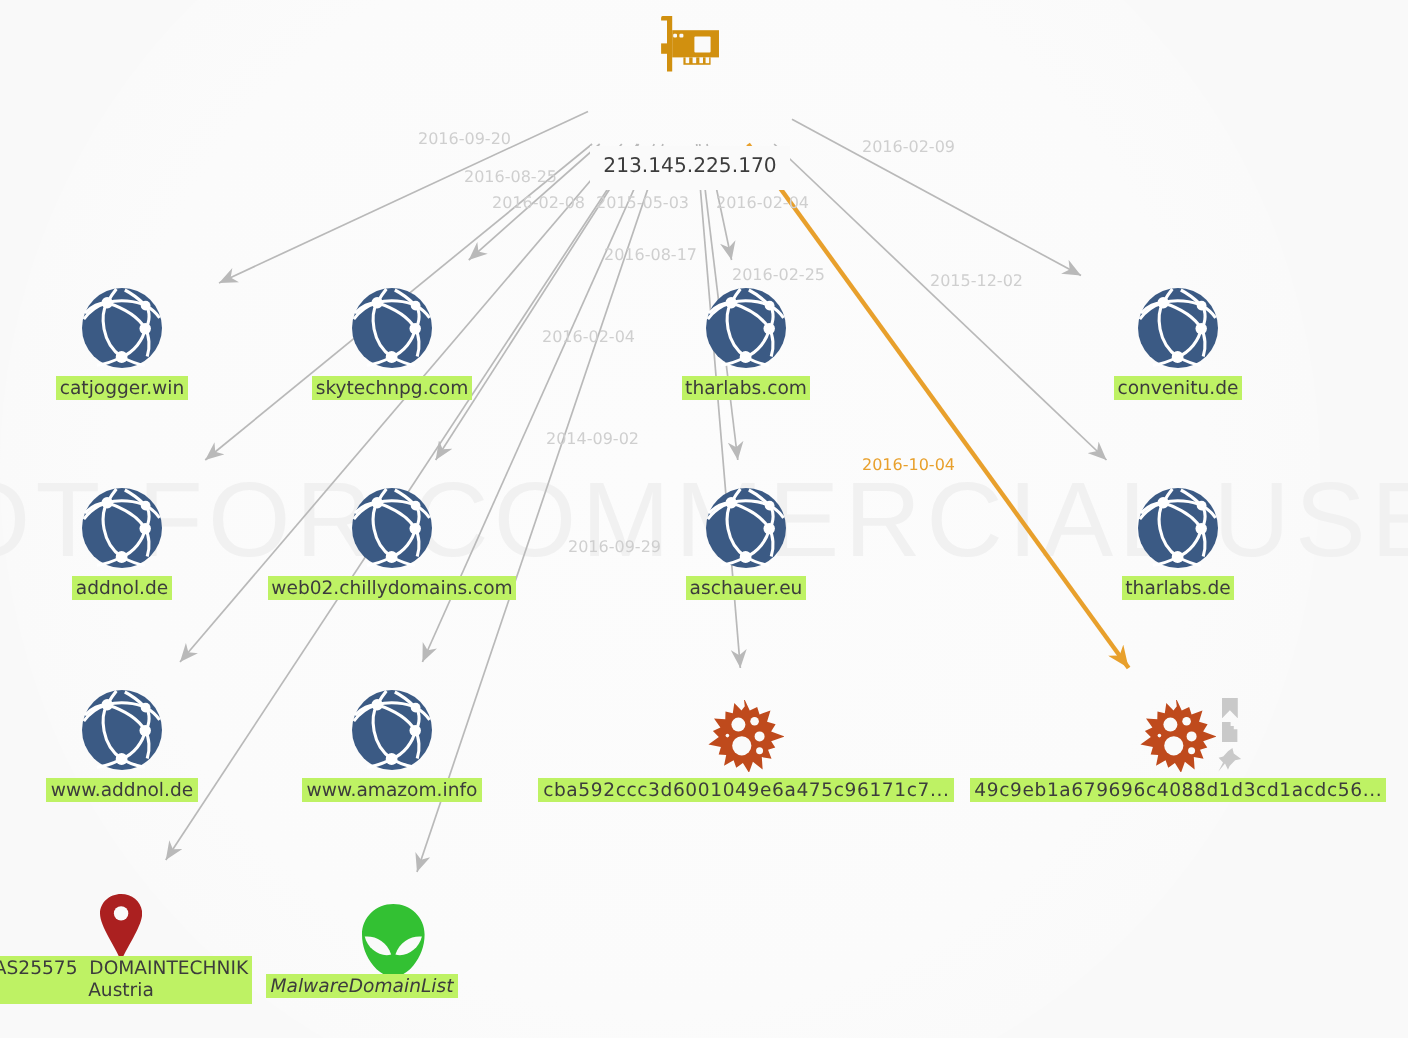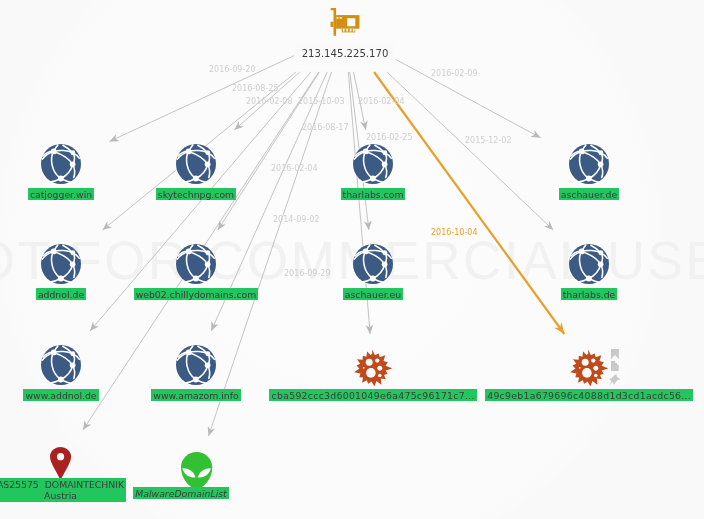--- a/index.html
+++ b/index.html
@@ -20,7 +20,7 @@
           font-size:8px;line-height:10px;color:#cfcfcf;}
   .iplabel{position:absolute;white-space:pre;font-family:"DejaVu Sans",sans-serif;
            font-size:10.1px;color:#3c3c3c;line-height:12px;}
-  .iplabel > span{background:#fafafa;padding:5px 7px;display:inline-block;}
+  .iplabel > span{background:#fafafa;padding:5px 7px;display:inline-block;margin-top:30px;}
   .wm{position:absolute;white-space:pre;color:#f1f1f1;font-size:53px;letter-spacing:2.6px;
       font-family:"Liberation Sans",sans-serif;font-weight:400;}
 </style>

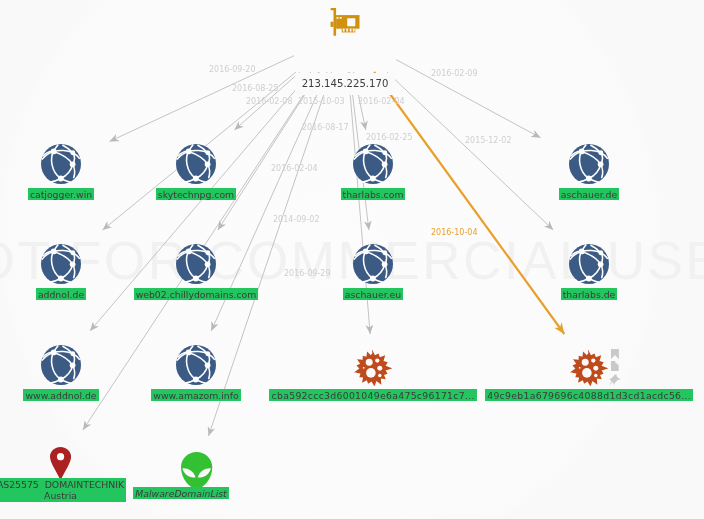--- a/index.html
+++ b/index.html
@@ -400,7 +400,7 @@
 <div class="dlabel" style="left: 209px; top: 65px;">2016-09-20</div>
     <div class="dlabel" style="left: 232px; top: 84px;">2016-08-25</div>
     <div class="dlabel" style="left: 206px; top: 97px; margin-left: 40px;">2016-02-08</div>
-    <div class="dlabel" style="left: 298px; top: 97px;">2015-10-03</div>
+    <div class="dlabel" style="left: 298px; top: 97px;">2015-05-03</div>
     <div class="dlabel" style="left: 358px; top: 97px;">2016-02-04</div>
     <div class="dlabel" style="left: 302px; top: 123px;">2016-08-17</div>
     <div class="dlabel" style="left: 366px; top: 133px;">2016-02-25</div>

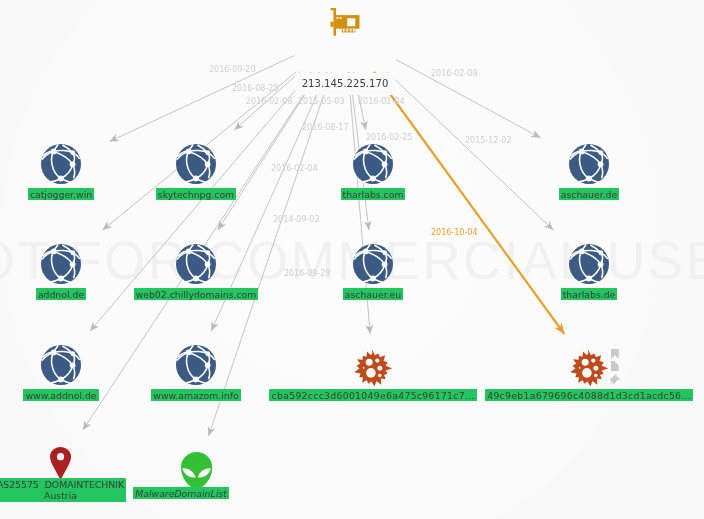--- a/index.html
+++ b/index.html
@@ -15,7 +15,7 @@
   .nlabel{position:absolute;white-space:pre;text-align:center;
           font-family:"DejaVu Sans",sans-serif;
           font-size:9.3px;color:#3c3c3c;line-height:11.4px;}
-  .nlabel > span{background:#22c55e;padding:1px 2px 0 2px;display:inline-block;}
+  .nlabel > span{background:#bef264;padding:1px 2px 0 2px;display:inline-block;}
   .dlabel{position:absolute;white-space:pre;font-family:"DejaVu Sans",sans-serif;
           font-size:8px;line-height:10px;color:#cfcfcf;}
   .iplabel{position:absolute;white-space:pre;font-family:"DejaVu Sans",sans-serif;

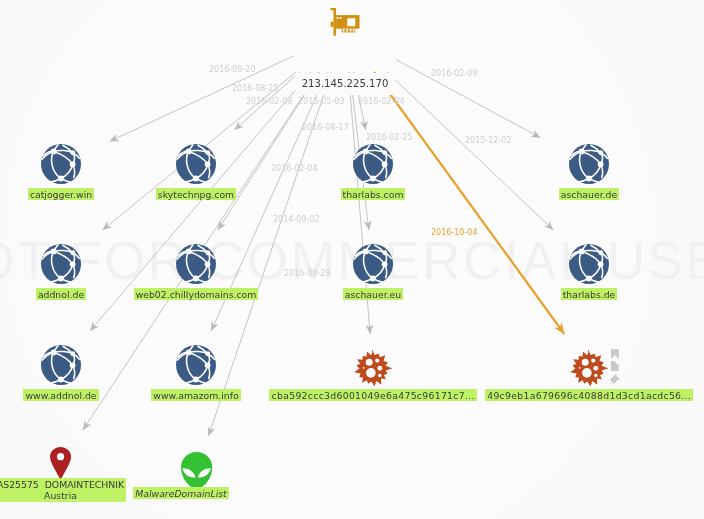--- a/index.html
+++ b/index.html
@@ -181,7 +181,7 @@
             <circle cx="19.8" cy="34.5" r="2.95" fill="#ffffff"></circle>
           </g>
         </svg>
-        <div class="nlabel" style="left: 409px; top: 188px; width: 360px;"><span>aschauer.de</span></div>
+        <div class="nlabel" style="left: 409px; top: 188px; width: 360px;"><span>convenitu.de</span></div>
       </div>
       <div class="node">
         <svg width="40" height="40" viewBox="0 0 40 40" class="ico" style="position: absolute; left: 41px; top: 244px;">

